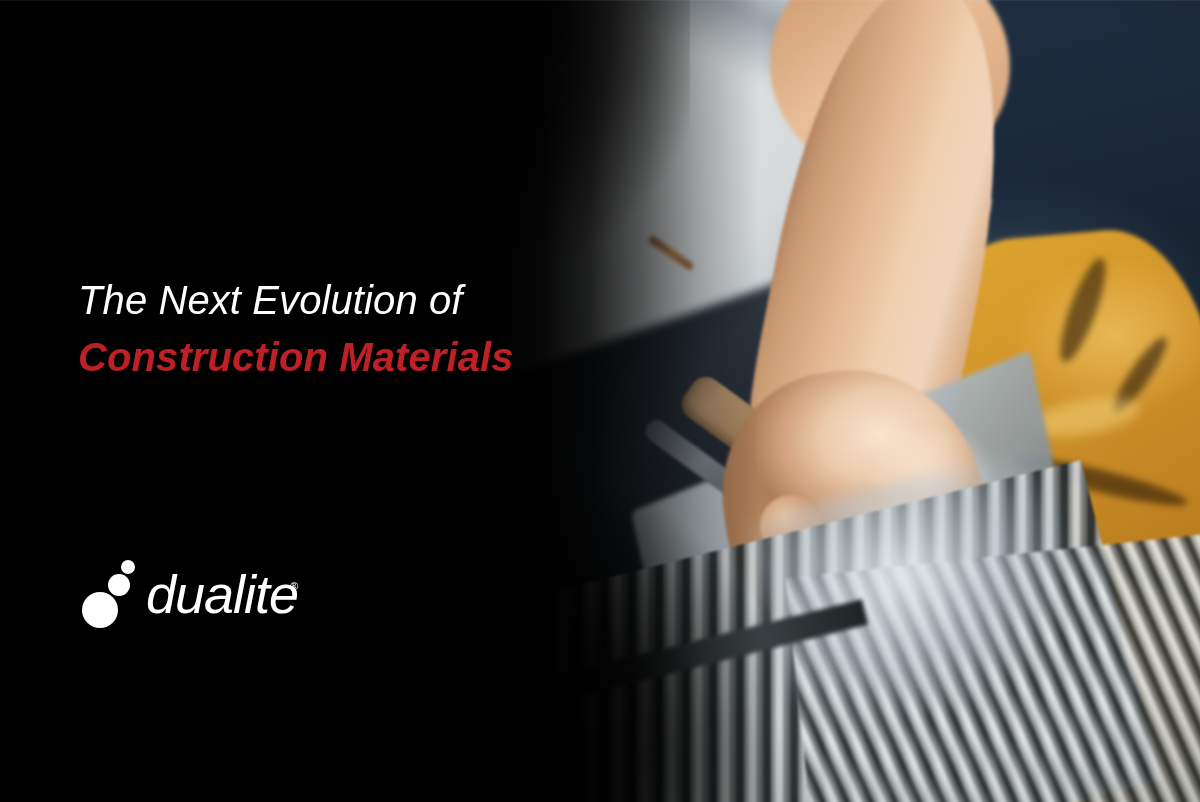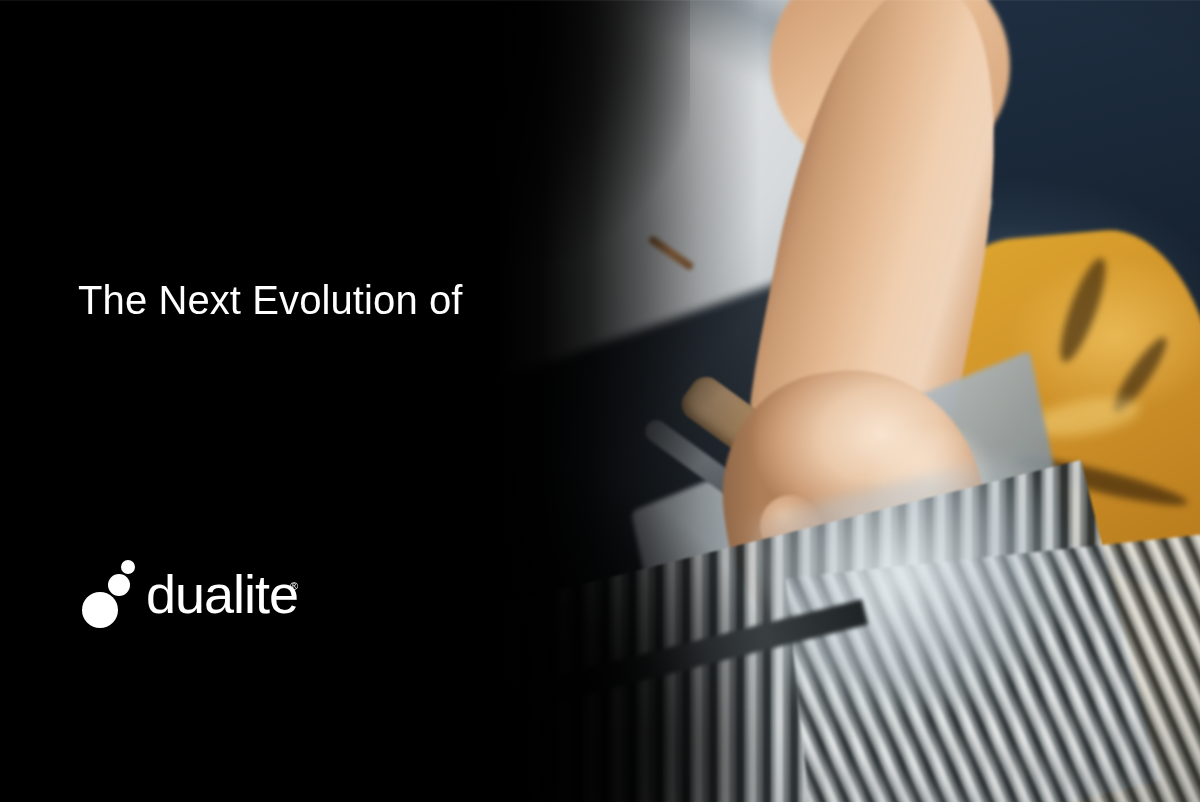--- a/index.html
+++ b/index.html
@@ -14,6 +14,7 @@
     height:802px;
     overflow:hidden;
     background:#000;
+    font-style:italic;
   }
 
   

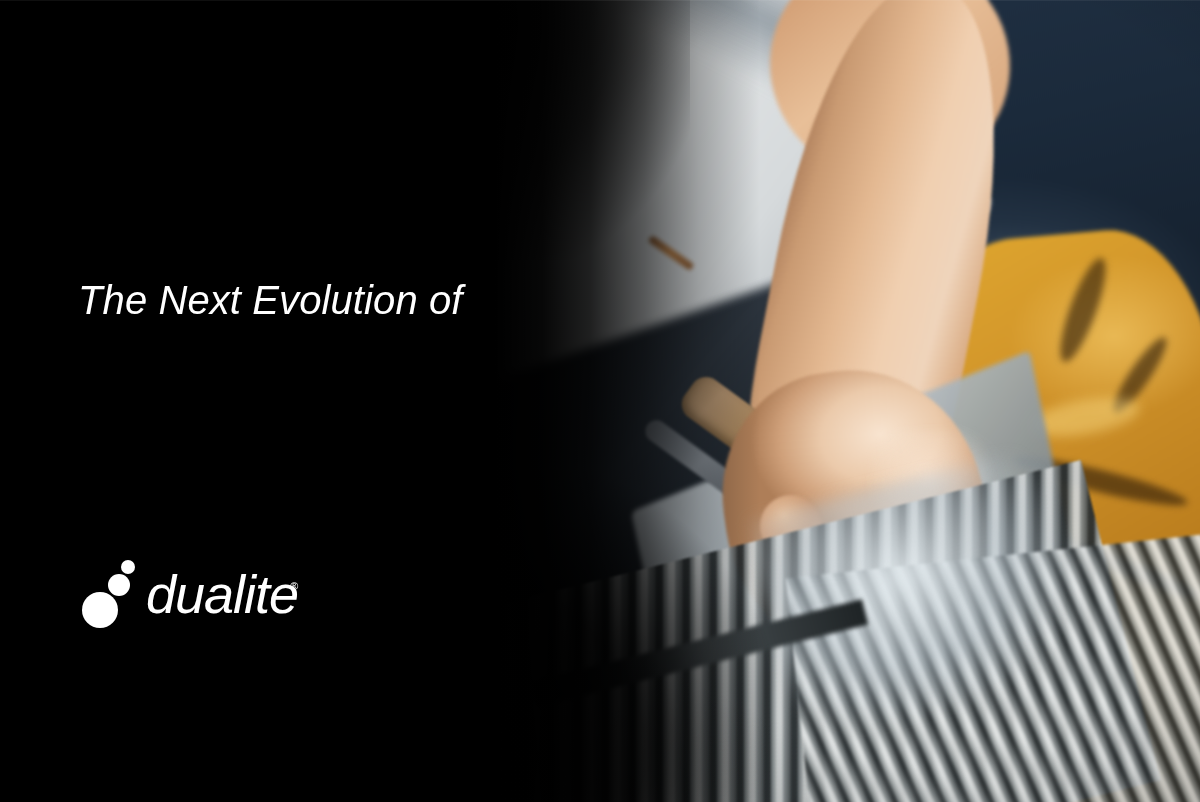--- a/index.html
+++ b/index.html
@@ -351,6 +351,7 @@
 
   <div id="headline">
     <span class="hl-line">The Next Evolution of</span>
+    <span class="hl-line hl-accent">Construction Materials</span>
   </div>
 
   <div id="logo">

